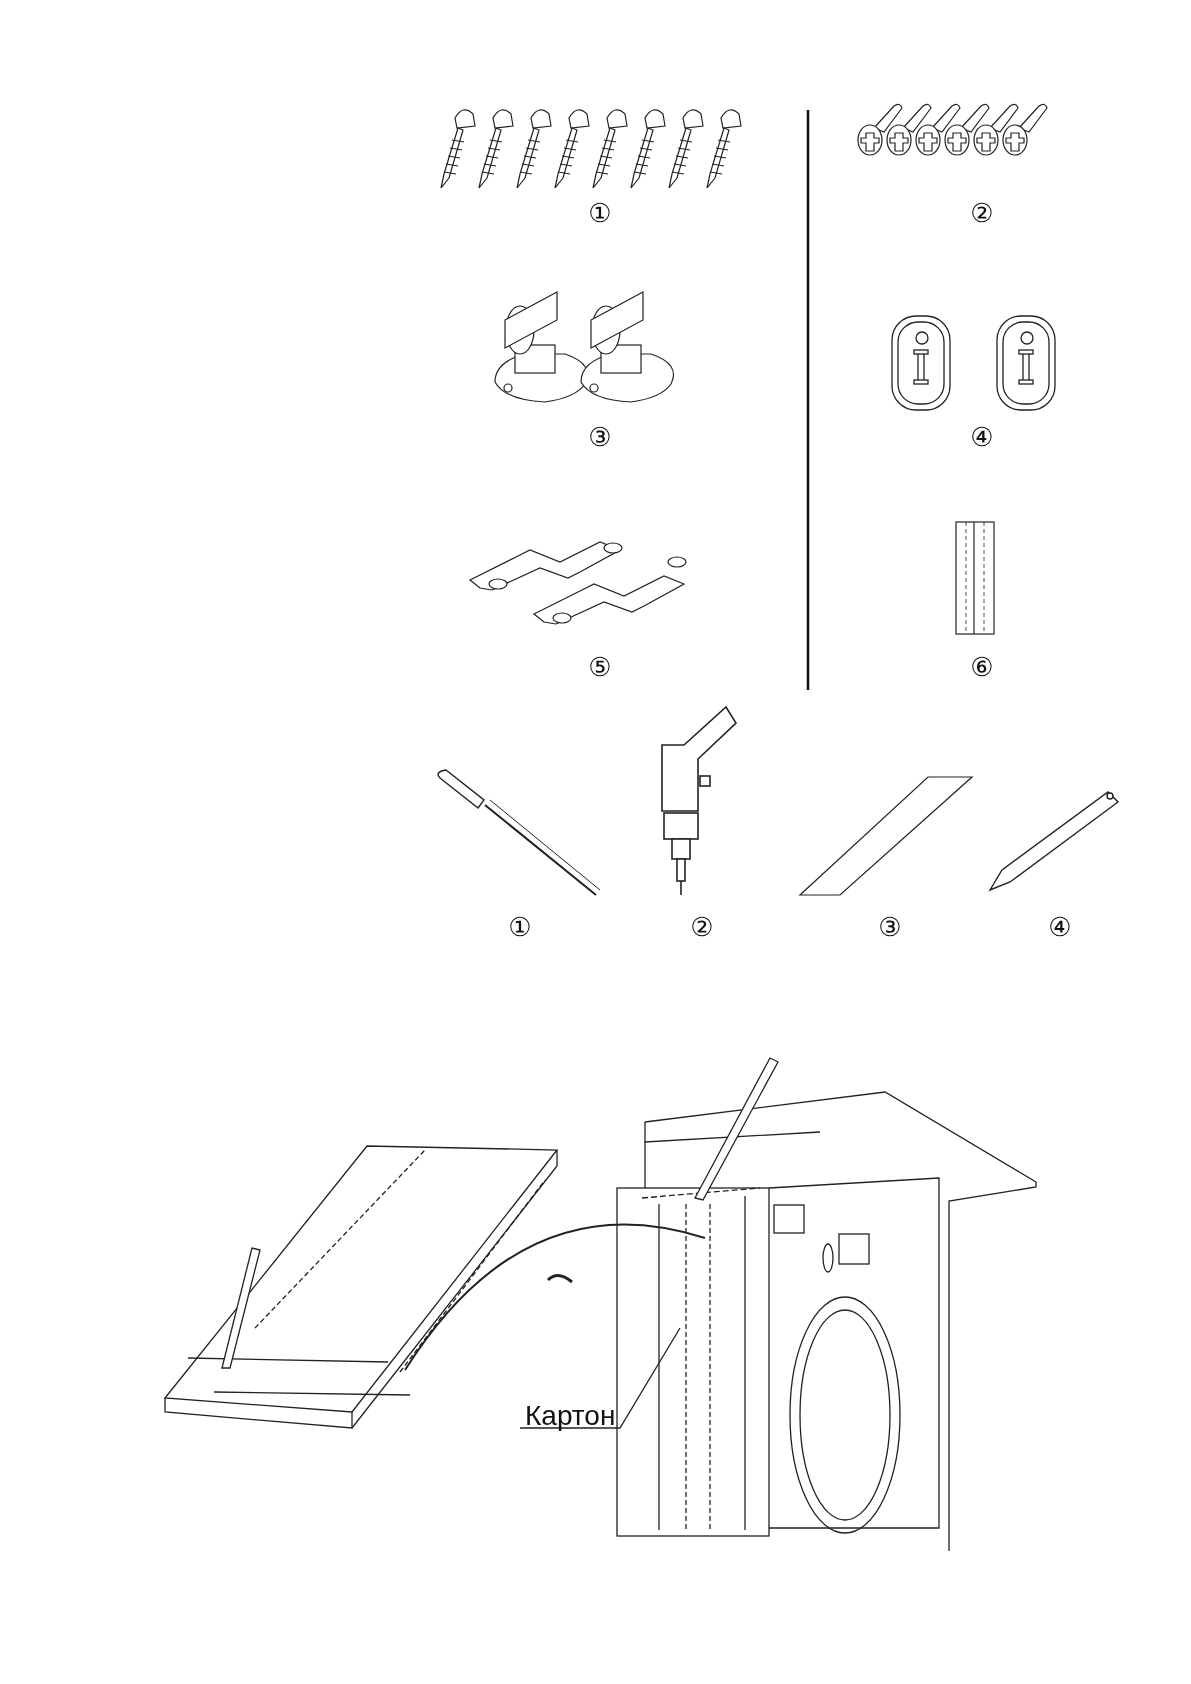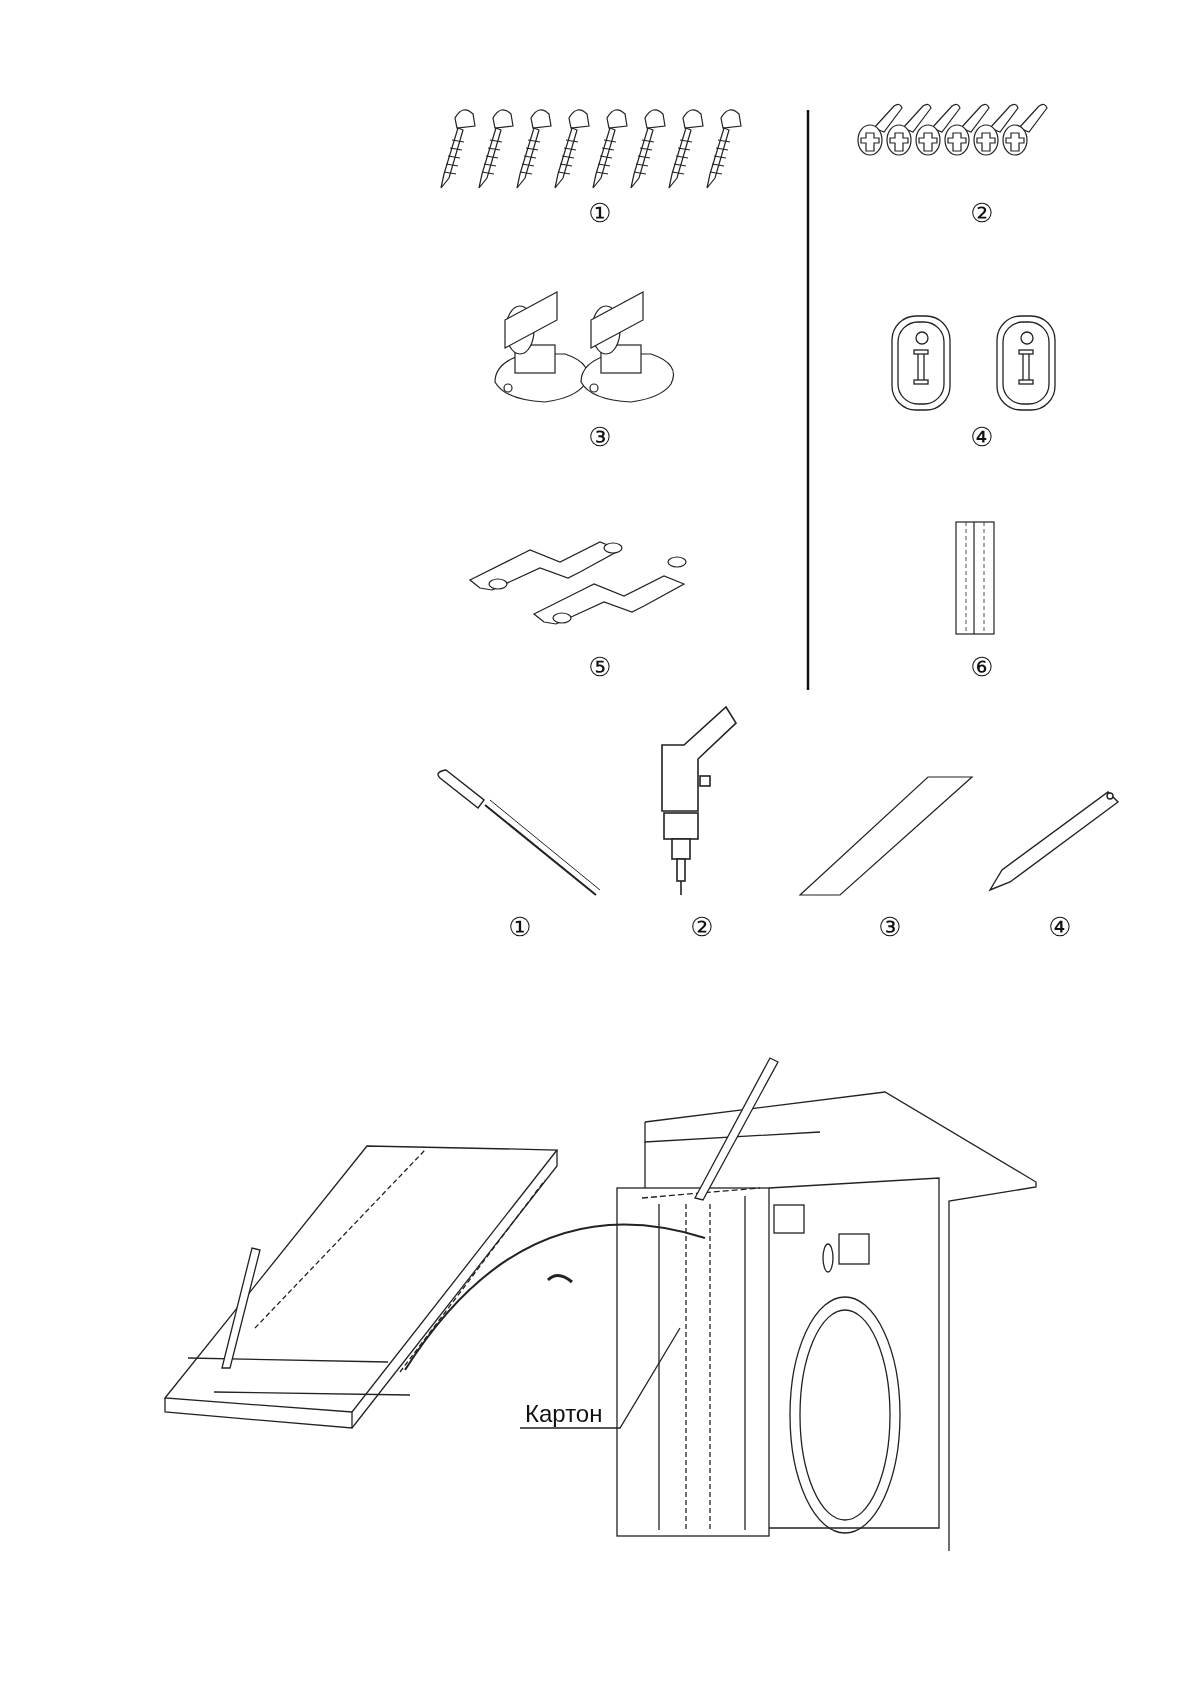--- a/index.html
+++ b/index.html
@@ -6,7 +6,7 @@
   body{width:1191px;height:1684px;position:relative;overflow:hidden;font-family:"Liberation Sans",sans-serif;color:#111;}
   .num{position:absolute;font-size:26px;line-height:26px;text-align:center;width:40px;}
   svg{position:absolute;left:0;top:0;}
-  .lbl{position:absolute;font-size:24px;font-family:"Liberation Sans",sans-serif;}
+  .lbl{position:absolute;font-size:28px;font-family:"Liberation Sans",sans-serif;}
 </style>
 </head>
 <body>

